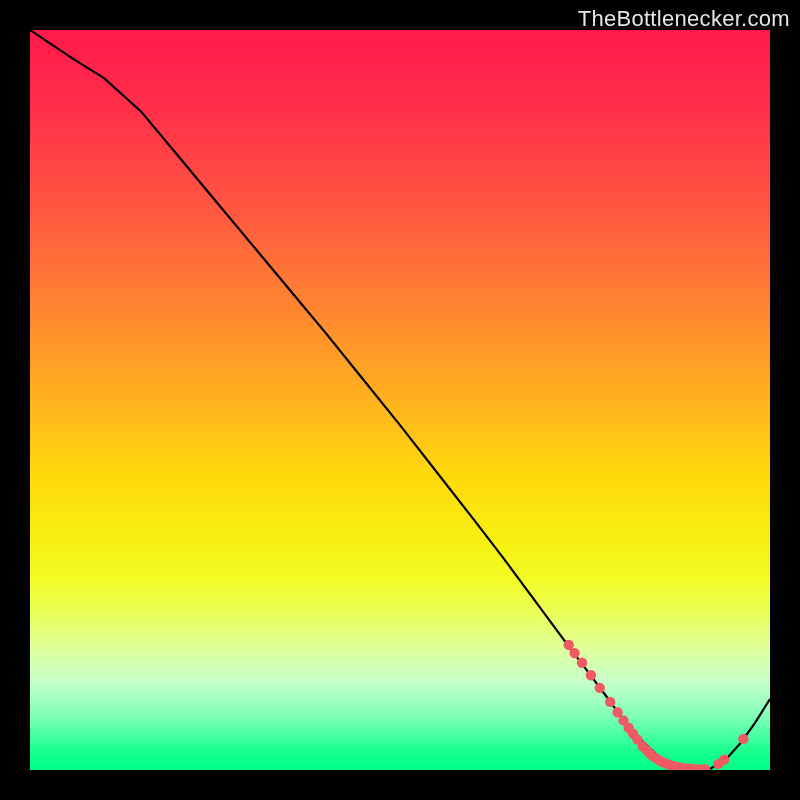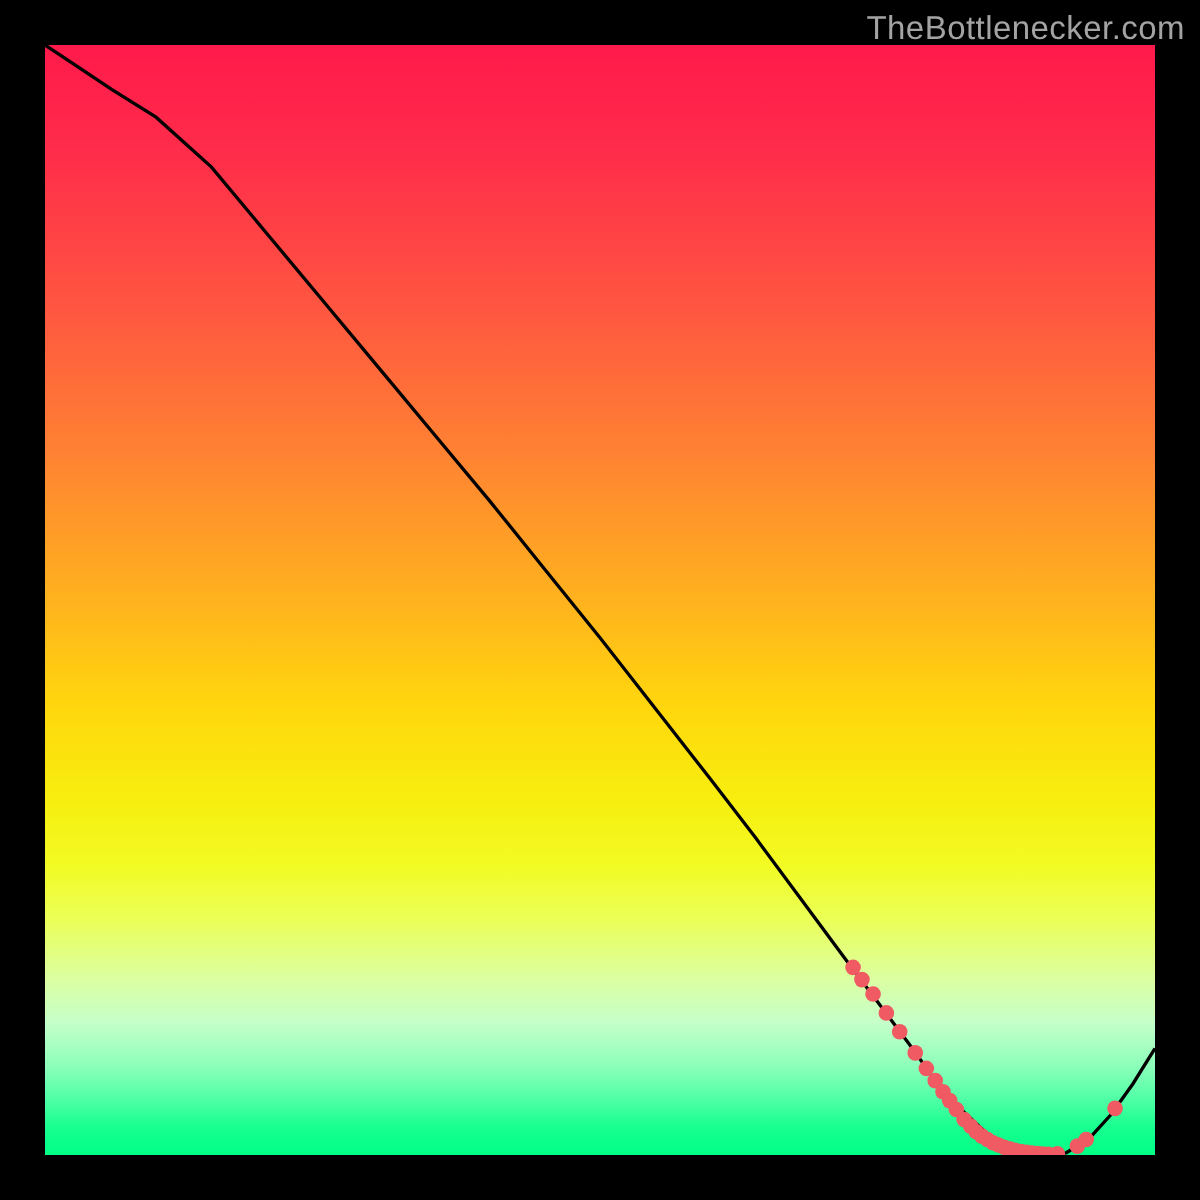--- a/index.html
+++ b/index.html
@@ -5,7 +5,7 @@
   * { margin: 0; padding: 0; box-sizing: border-box; }
   html, body { width: 800px; height: 800px; background: #000; overflow: hidden; font-family: Arial, Helvetica, sans-serif; }
   .frame { position: relative; width: 800px; height: 800px; background: #000; }
-  .watermark { position: absolute; top: 6px; right: 10px; color: #a3a3a3; font-size: 22px; font-weight: 400; letter-spacing: 0.3px; }
+  .watermark { position: absolute; top: 6px; right: 10px; color: #e5e5e5; font-size: 22px; font-weight: 400; letter-spacing: 0.3px; }
   .plot { position: absolute; left: 30px; top: 30px; width: 740px; height: 740px; }
   .gradient {
     position: absolute; inset: 0;

